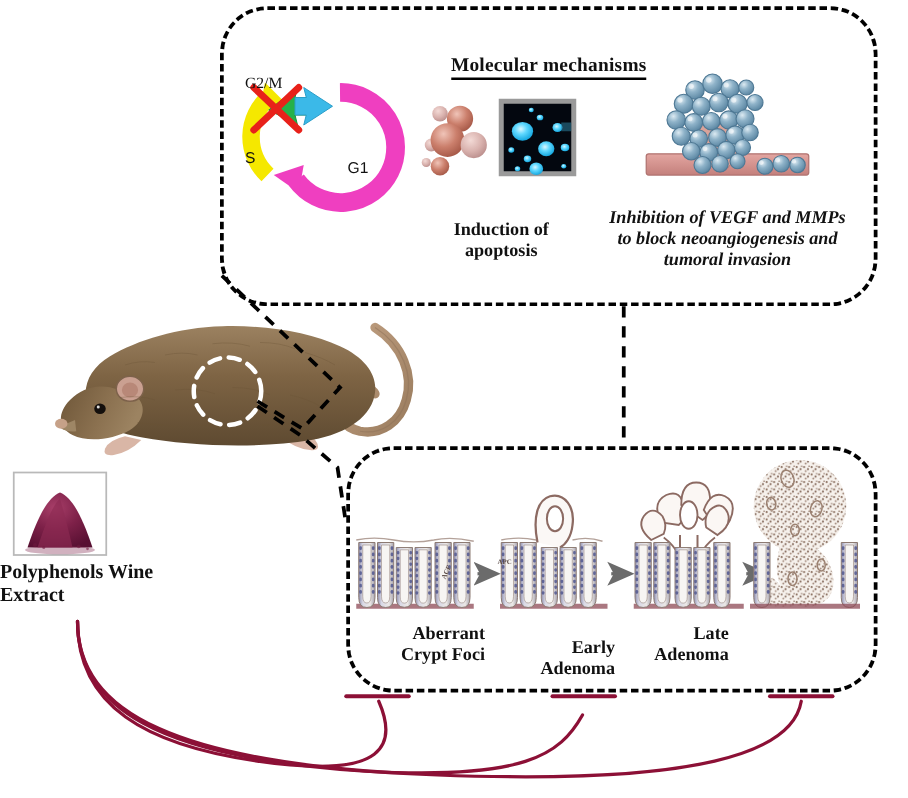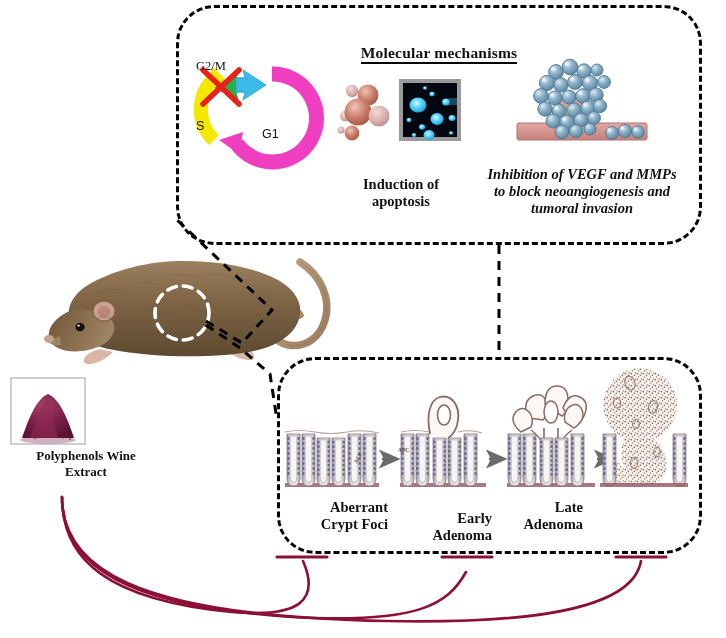--- a/index.html
+++ b/index.html
@@ -430,7 +430,7 @@
 
   <div style="position:absolute;left:196px;top:42px;font-size:12.5px;font-family:Liberation Serif, serif;margin-top:17px;">G2/M</div>
   <div style="position:absolute;left:196px;top:119px;font-size:12.5px;font-family:'Liberation Sans',sans-serif;">S</div>
-  <div style="position:absolute;left:262px;top:127px;font-size:12.5px;font-family:'Liberation Sans',sans-serif;">G1</div>
+  <div style="position:absolute;left:278px;top:127px;font-size:12.5px;font-family:'Liberation Sans',sans-serif;">G1</div>
 
 </div>
 

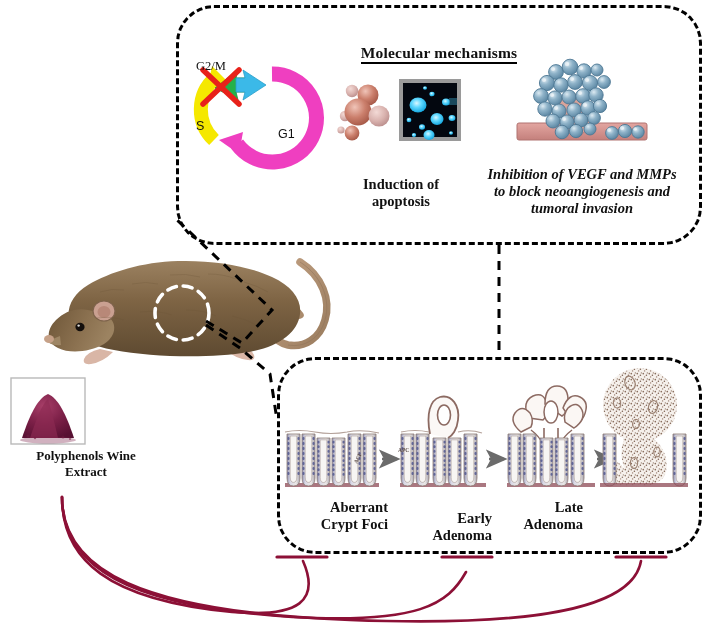--- a/index.html
+++ b/index.html
@@ -32,8 +32,8 @@
   #cap-adeno{left:575px;top:506px;width:140px;}
 
   
-  #cap-poly{position:absolute;left:0px;top:448px;width:172px;text-align:center;
-    font-weight:bold;font-size:13px;line-height:1.2;}
+  #cap-poly{position:absolute;left:0px;top:448px;width:172px;text-align:left;
+    font-weight:bold;font-size:16px;line-height:1.2;}
 
   
   .micro{position:absolute;font-size:5.5px;font-family:"Liberation Serif",serif;

